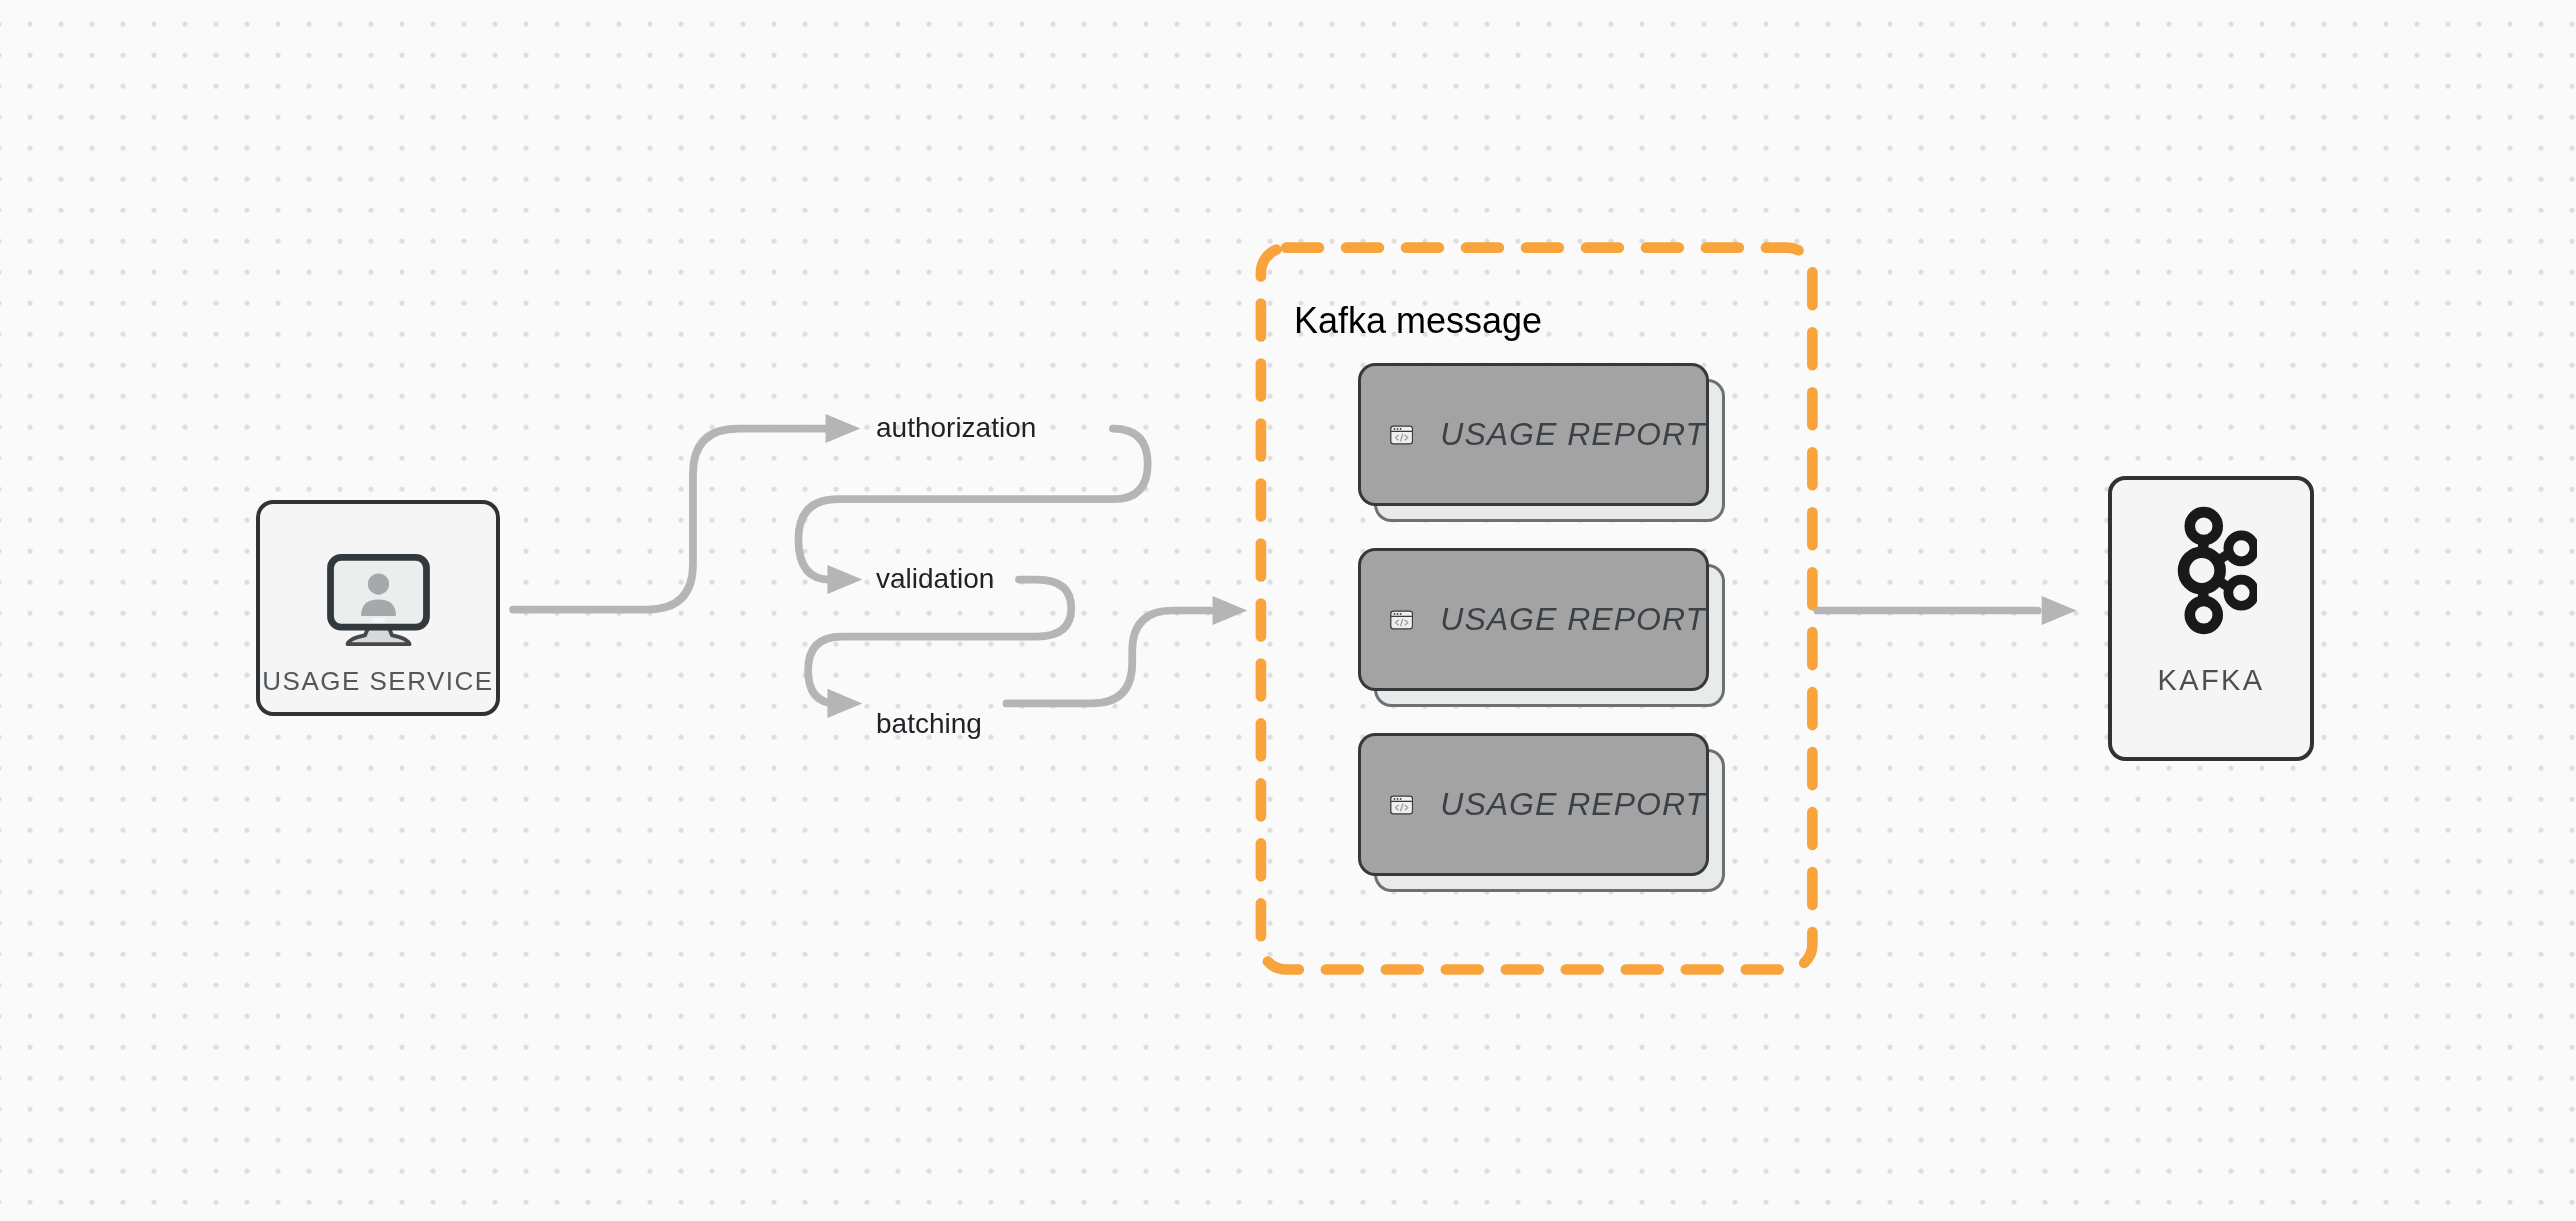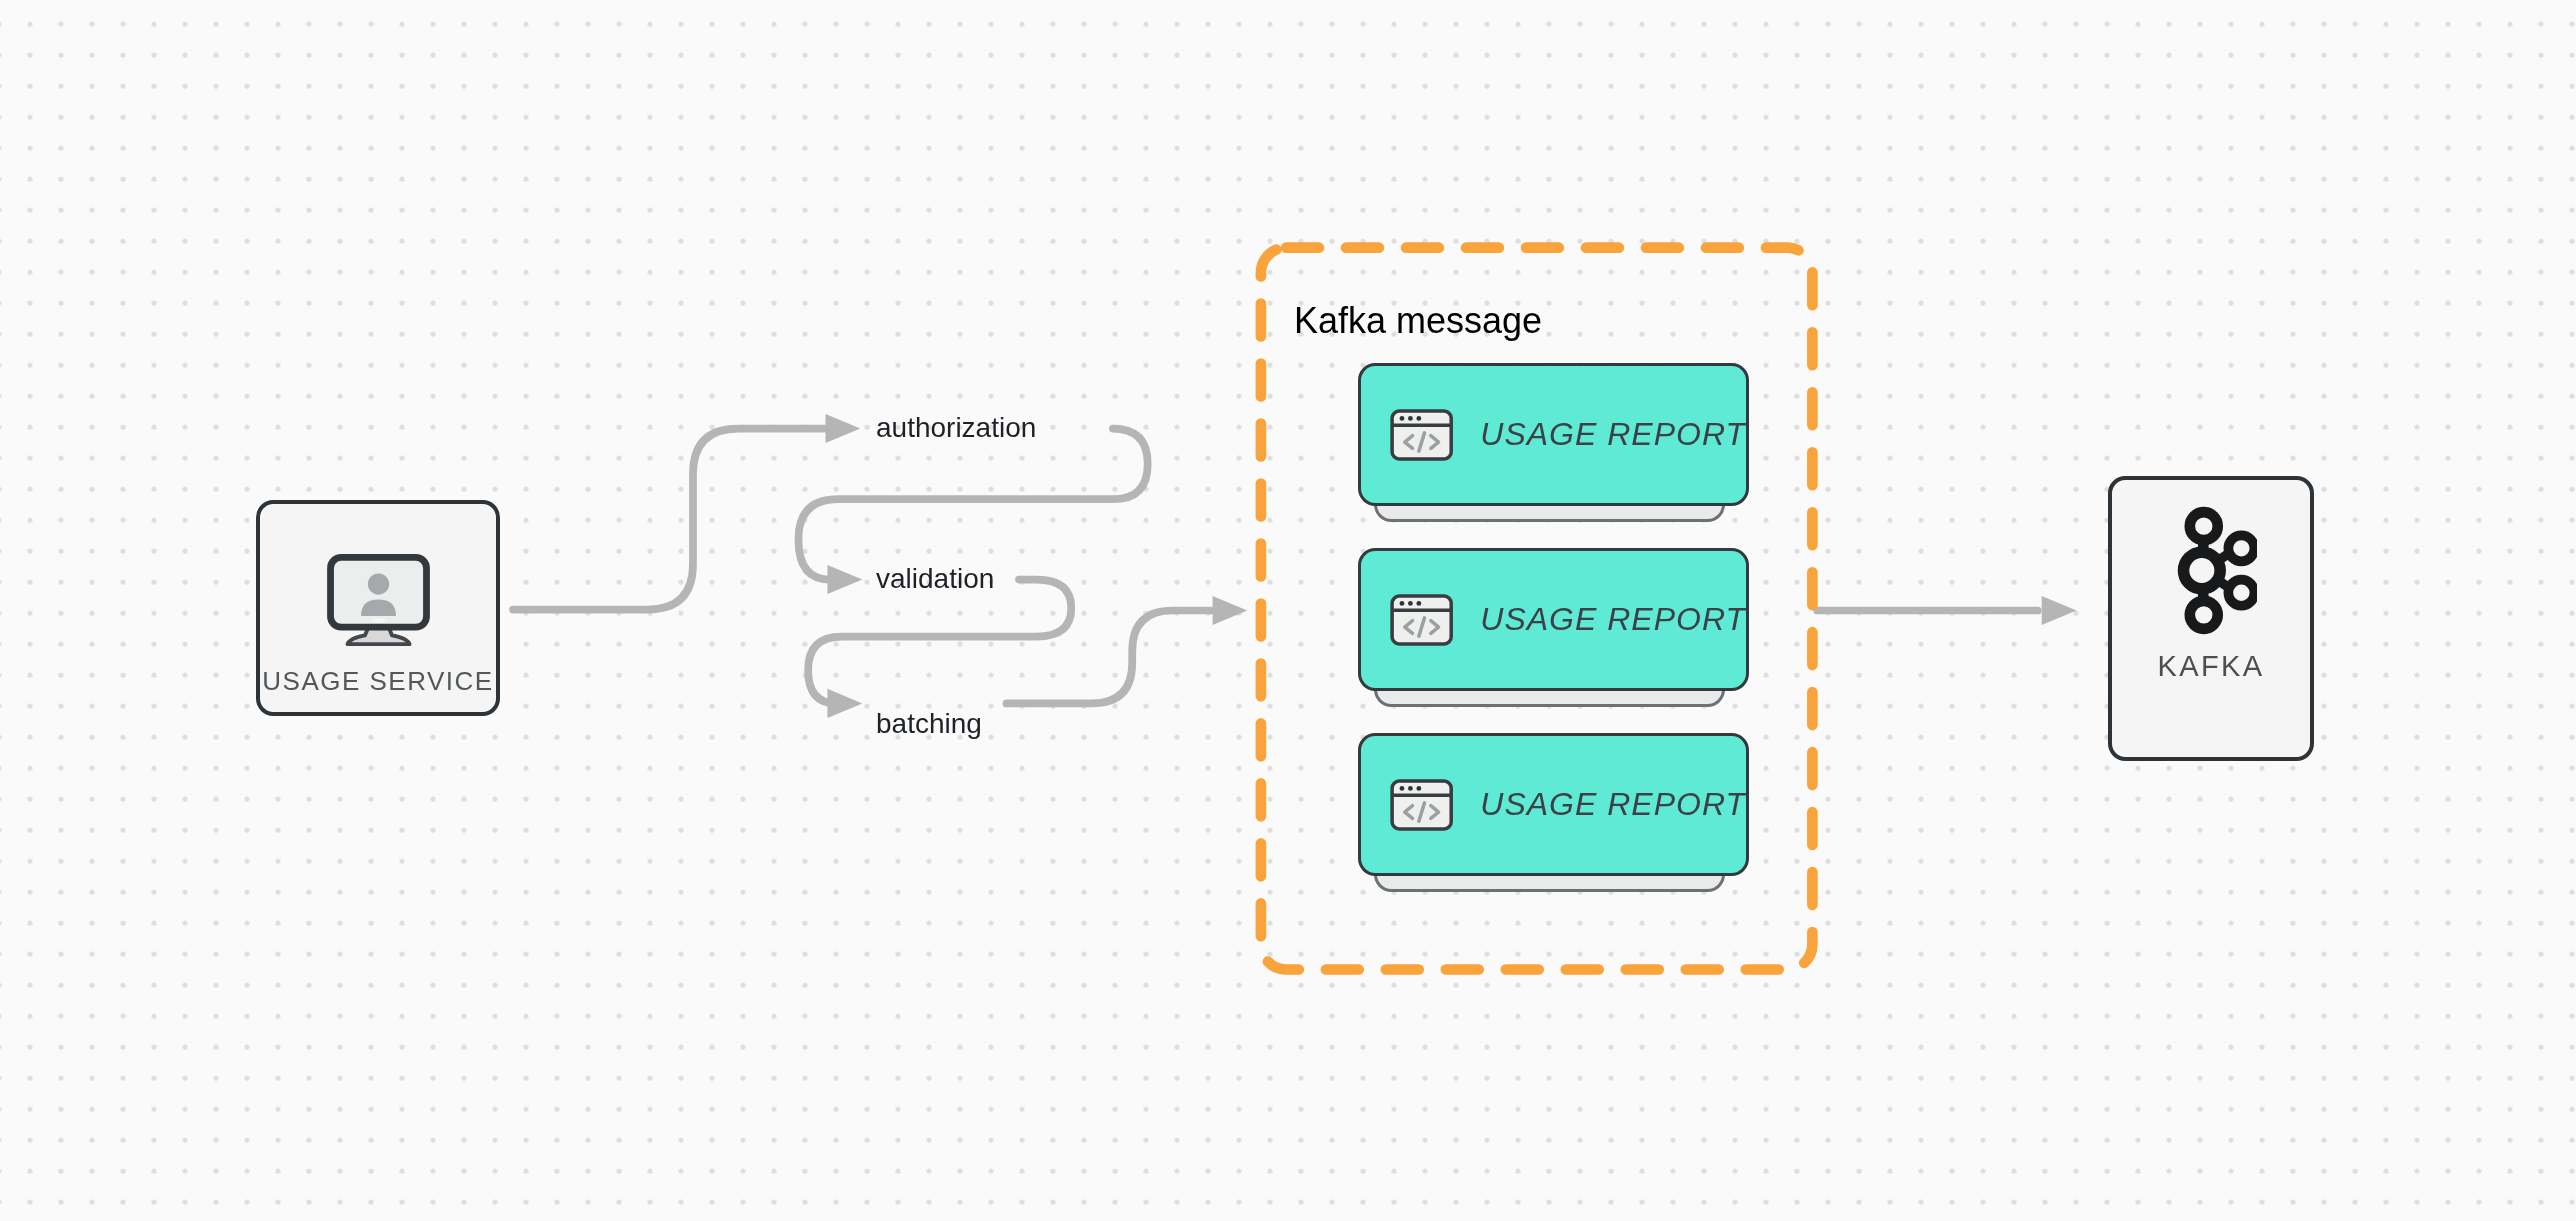--- a/index.html
+++ b/index.html
@@ -45,8 +45,8 @@
     background:#e9eaea;border:3.9px solid #6d7174;border-radius:17.4px;
   }
   .card-front{
-    position:absolute;left:0;top:0;width:391px;height:143px;box-sizing:border-box;
-    background:#5eead4;border:3.9px solid #34393d;border-radius:17.4px;
+    position:absolute;left:0;top:0;width:351px;height:143px;box-sizing:border-box;
+    background:#a3a3a3;border:3.9px solid #34393d;border-radius:17.4px;
     display:flex;align-items:center;padding-left:29px;gap:27px;
   }
   .card-label{font-style:italic;font-size:32px;font-weight:500;letter-spacing:1px;color:#3c4147;white-space:nowrap;}

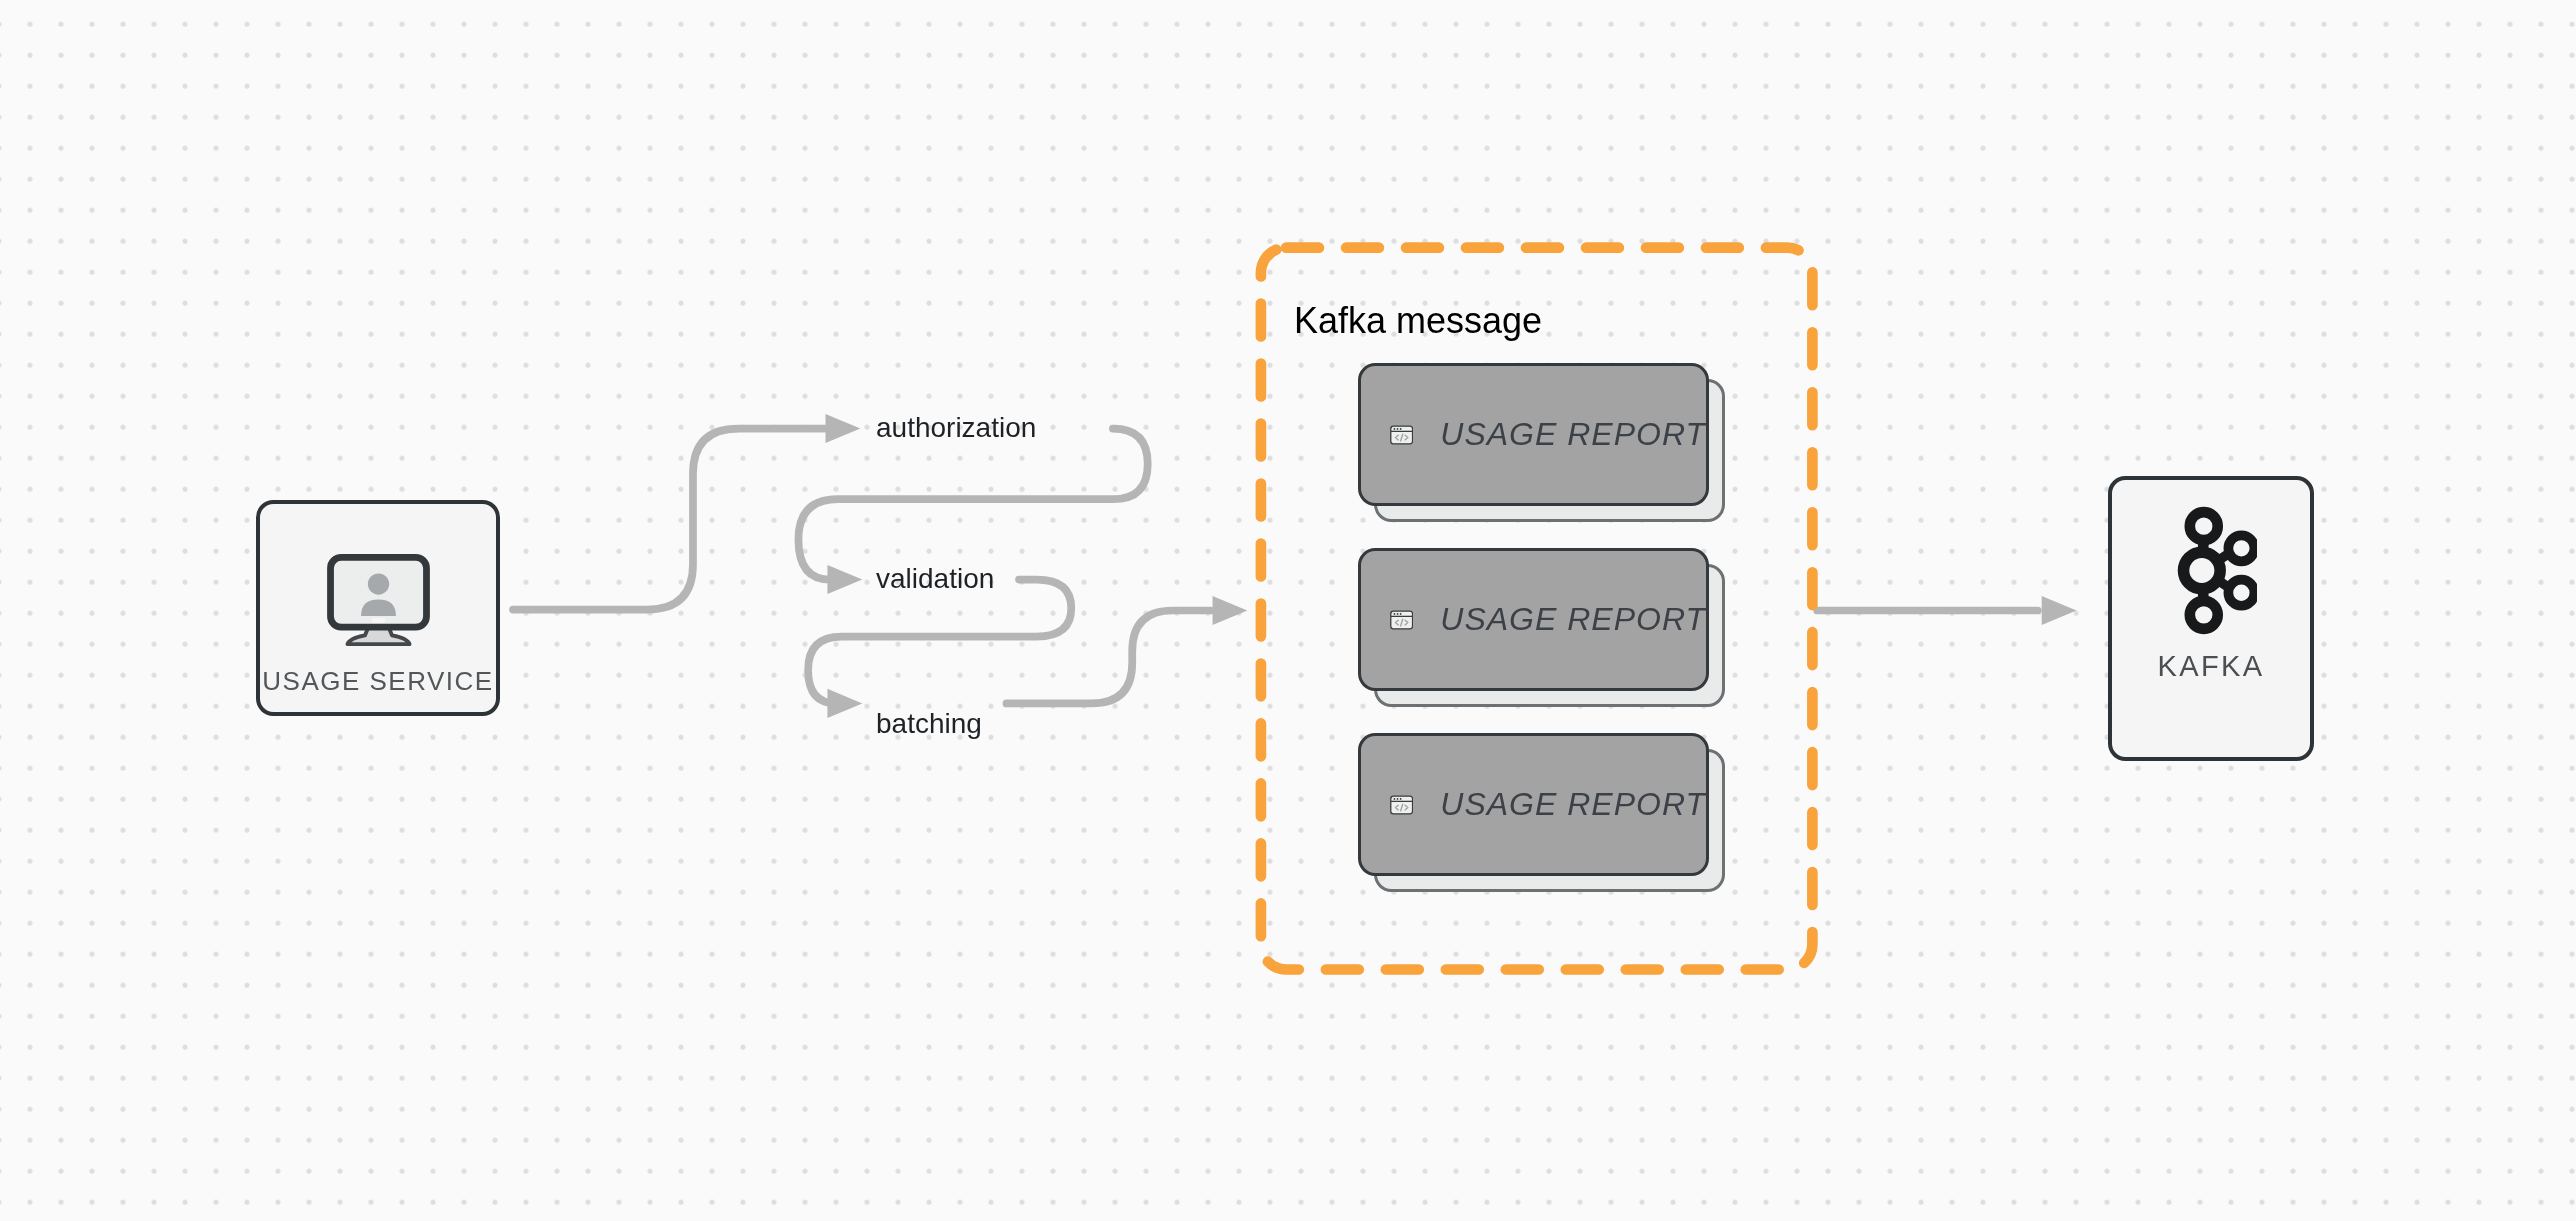--- a/index.html
+++ b/index.html
@@ -21,7 +21,7 @@
   #usage-service-node{left:256px;top:500px;width:244px;height:216px;padding-top:50px;gap:17.4px;}
   .usage-service-label{font-size:26px;font-weight:500;letter-spacing:1.5px;color:#53575a;white-space:nowrap;}
 
-  #kafka-node{left:2108px;top:476px;width:206px;height:285px;padding-top:23px;gap:12px;}
+  #kafka-node{left:2108px;top:476px;width:206px;height:285px;padding-top:23px;gap:26px;}
   .kafka-label{font-size:29px;font-weight:500;letter-spacing:2.4px;color:#4b4f52;white-space:nowrap;}
 
   

